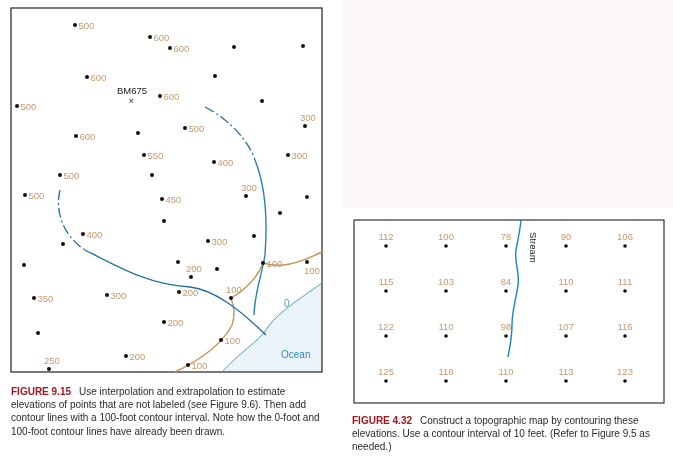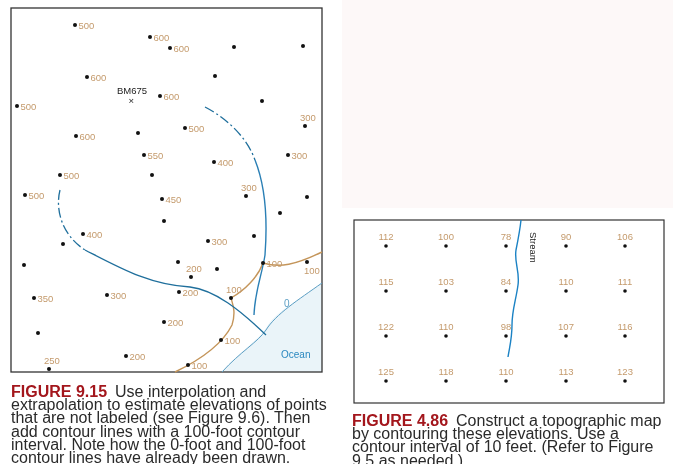--- a/index.html
+++ b/index.html
@@ -7,7 +7,7 @@
          font-family:"Liberation Sans", sans-serif; }
   .tint { position:absolute; left:342px; top:0; width:331px; height:208px; background:#fdf8f8; }
   svg { position:absolute; left:0; top:0; }
-  .caption { position:absolute; font-size:16px; line-height:13.2px; color:#2a2a2a; }
+  .caption { position:absolute; font-size:10px; line-height:13.2px; color:#2a2a2a; }
   .caption .fig { color:#a3161c; font-weight:bold; margin-right:8px; }
   .lbl { font-family:"Liberation Sans", sans-serif; font-size:9.5px; fill:#c49a6c; }
   .lbl-dark { font-family:"Liberation Sans", sans-serif; font-size:9.5px; fill:#222; }

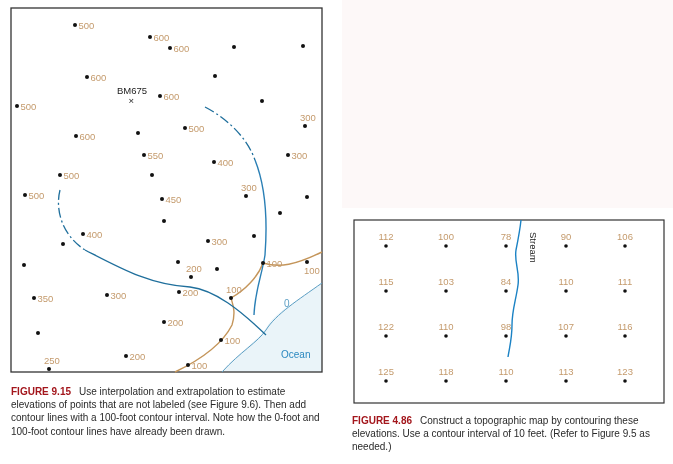--- a/index.html
+++ b/index.html
@@ -301,7 +301,7 @@
 </div>
 
 <div class="caption" style="left:352px; top:414px; width:316px;">
-  <span class="fig">FIGURE 4.86</span><span>Construct a topographic map by contouring these elevations. Use a contour interval of 10 feet. (Refer to Figure 9.5 as needed.)</span>
+  <span class="fig">FIGURE 4.32</span><span>Construct a topographic map by contouring these elevations. Use a contour interval of 10 feet. (Refer to Figure 9.5 as needed.)</span>
 </div>
 
 </body></html>

